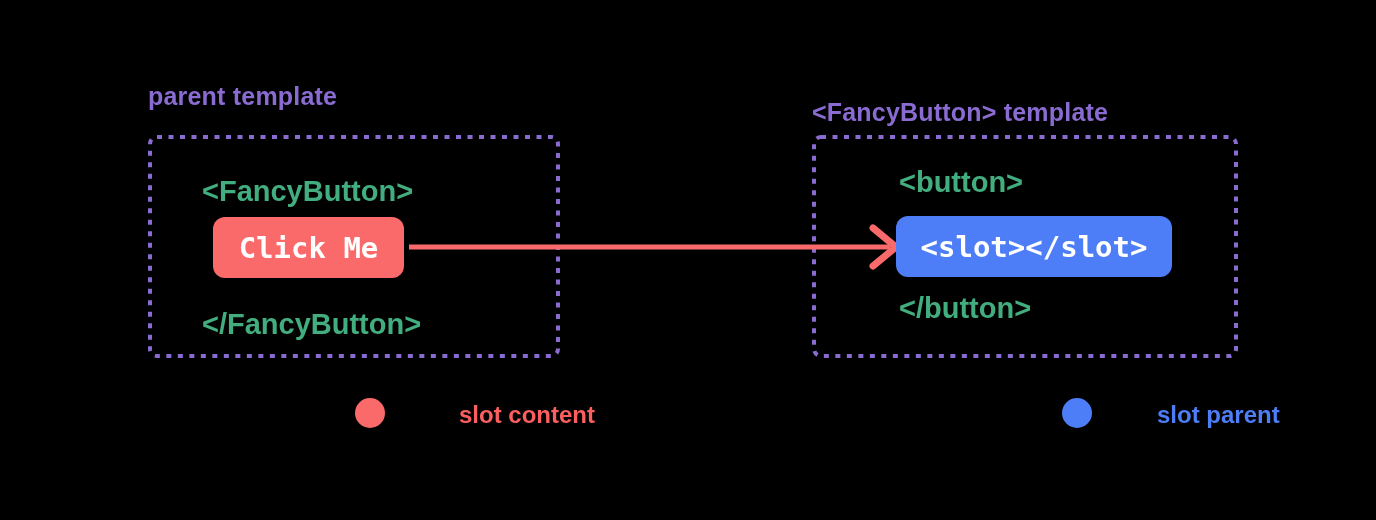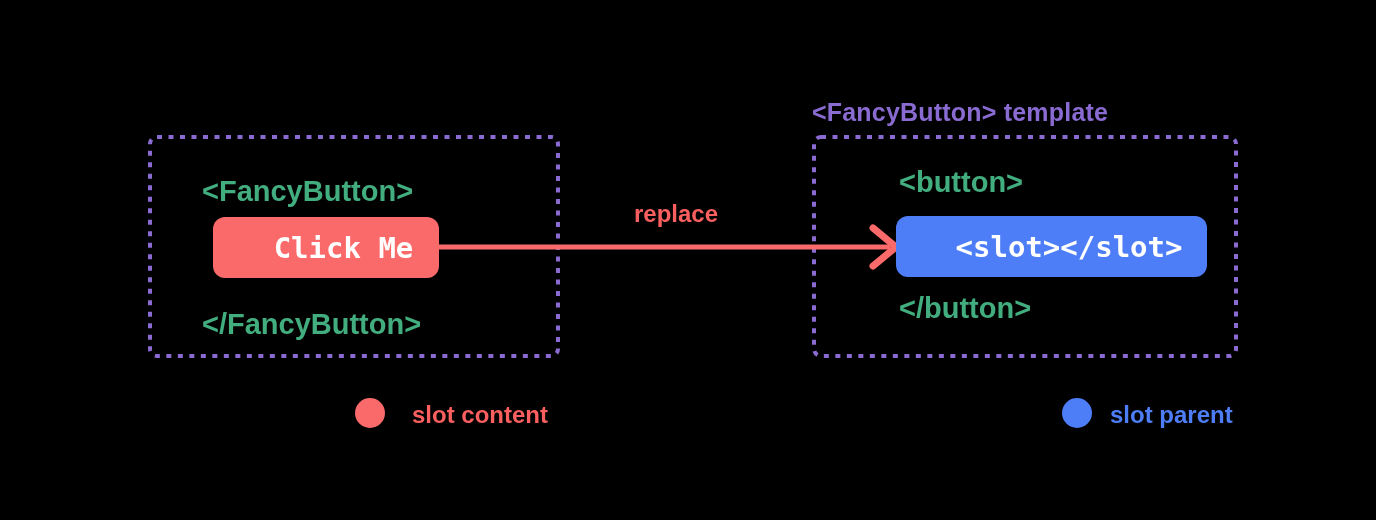--- a/index.html
+++ b/index.html
@@ -112,6 +112,7 @@
     <polyline points="873,228 896,247 873,266" fill="none" stroke="#fb6a6a" stroke-width="7" stroke-linecap="round" stroke-linejoin="miter"></polyline>
   </svg>
 
+  <div class="panel-title title-parent">parent template</div>
   <div class="panel-title title-fancy">&lt;FancyButton&gt; template</div>
 
   <div class="code code-fb-open">&lt;FancyButton&gt;</div>

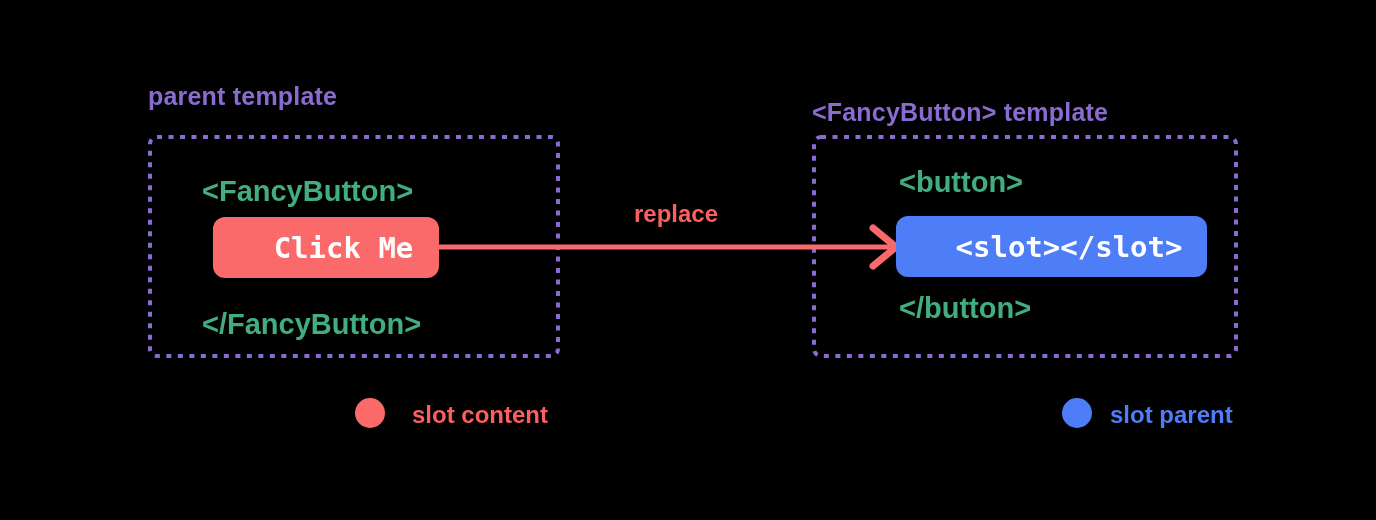--- a/index.html
+++ b/index.html
@@ -121,7 +121,6 @@
   </div>
   <div class="code code-fb-close">&lt;/FancyButton&gt;</div>
 
-  <div class="replace-label">replace</div>
 
   <div class="code code-btn-open">&lt;button&gt;</div>
   <div class="chip chip-blue">

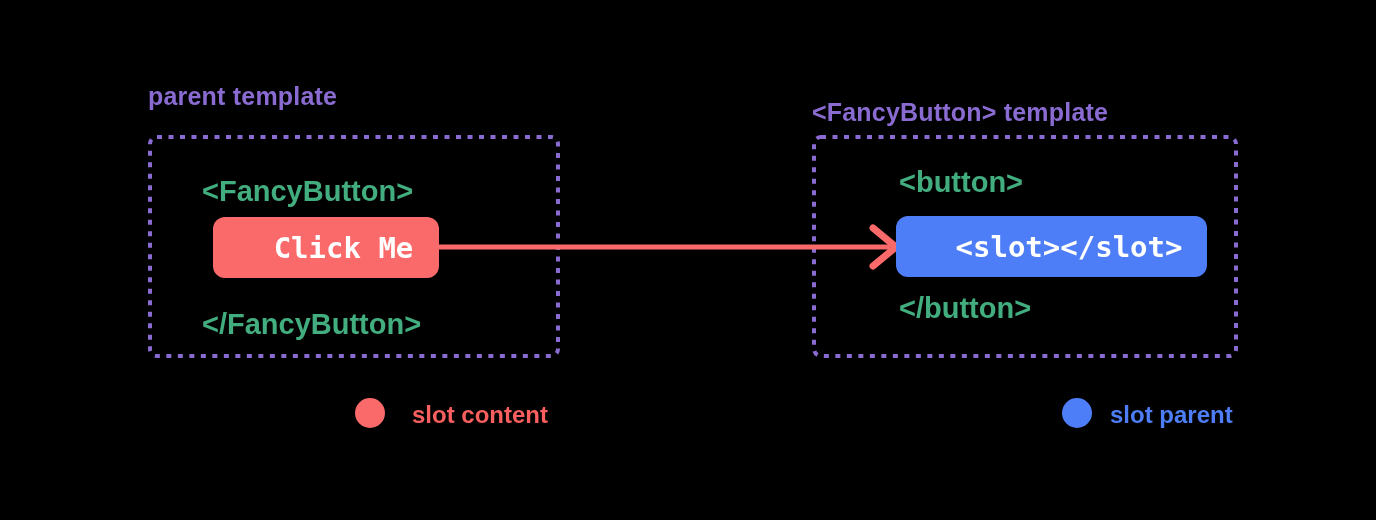--- a/index.html
+++ b/index.html
@@ -57,7 +57,6 @@
     font-size: 29px;
     color: #ffffff;
     white-space: nowrap;
-    padding-left: 35px;
   }
   .chip-red {
     left: 213px; top: 217px;

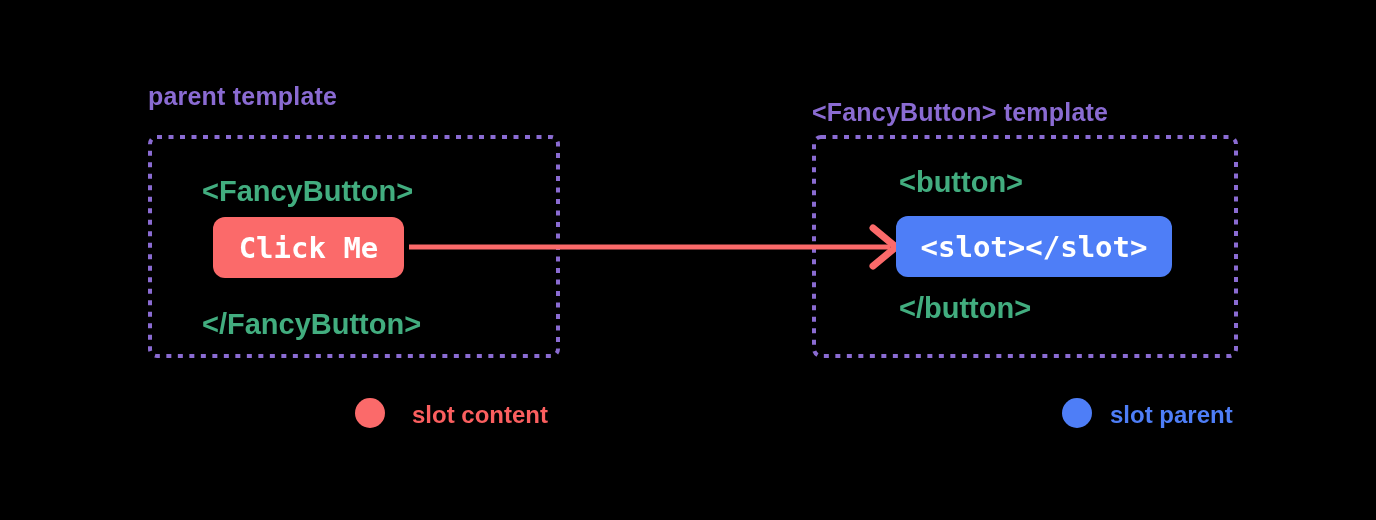--- a/index.html
+++ b/index.html
@@ -92,6 +92,7 @@
     font-weight: bold;
     font-size: 24px;
     white-space: nowrap;
+    margin-left: 47px;
   }
   .legend-red  { left: 412px;  top: 401px; color: #fb5f5f; }
   .legend-blue { left: 1110px; top: 401px; color: #4e7ef7; }

